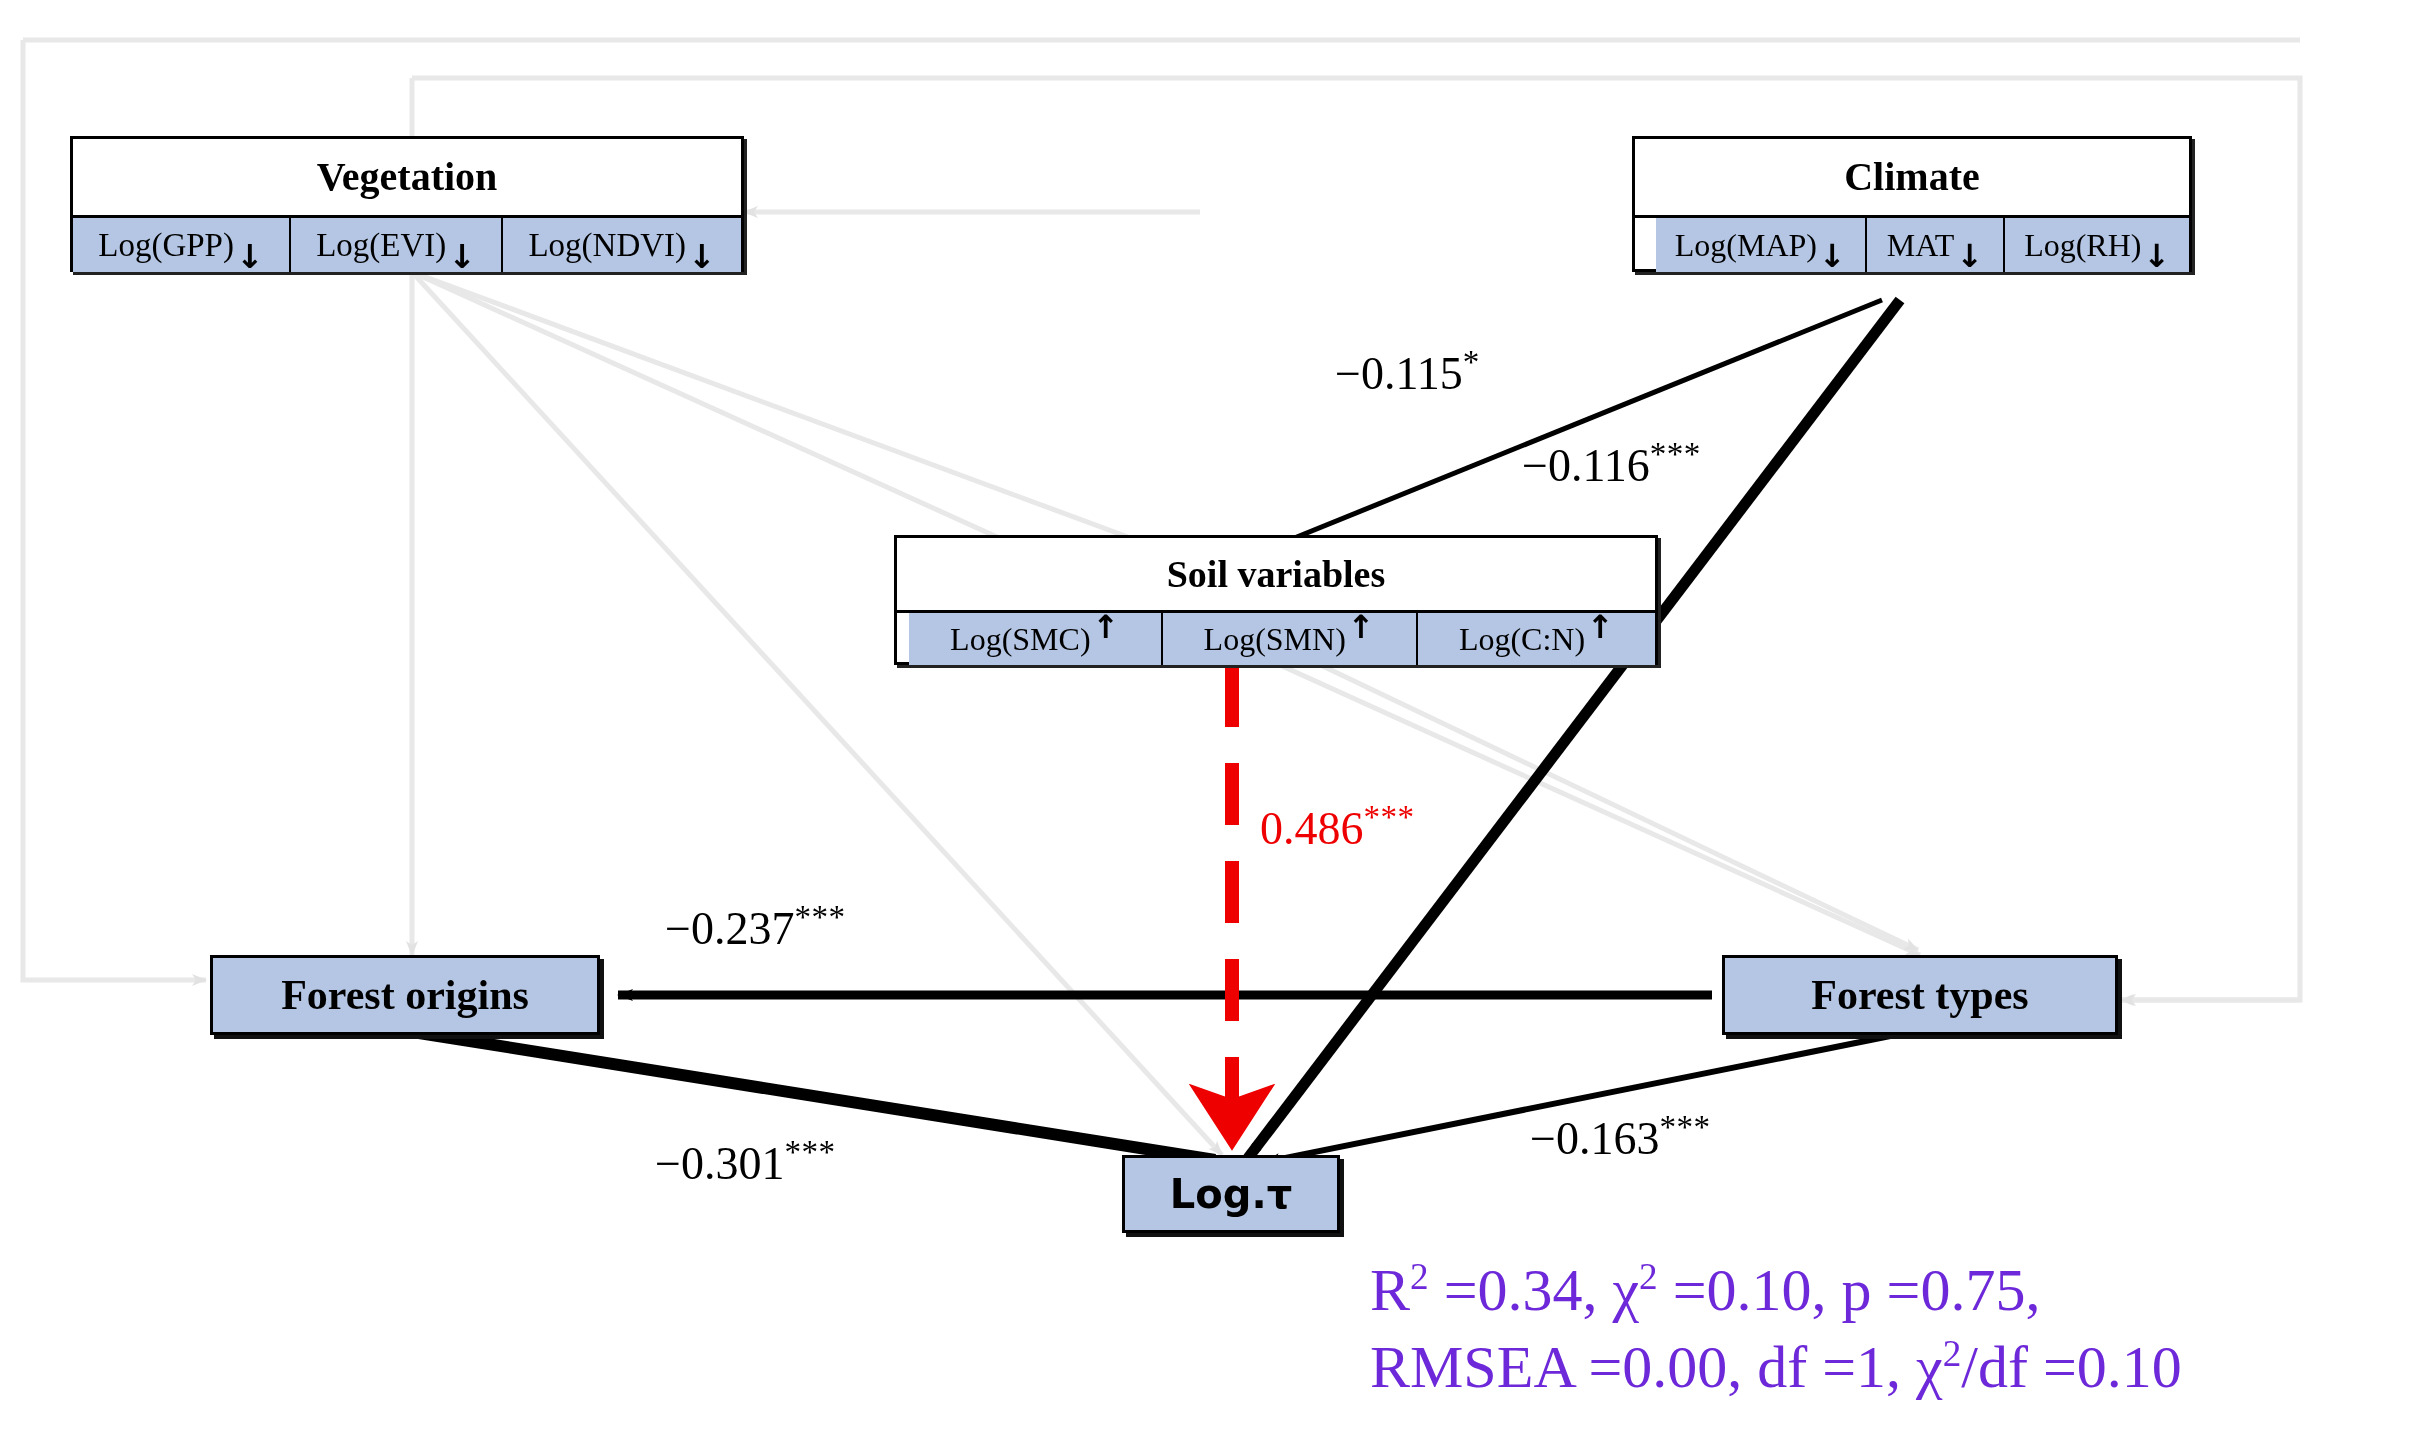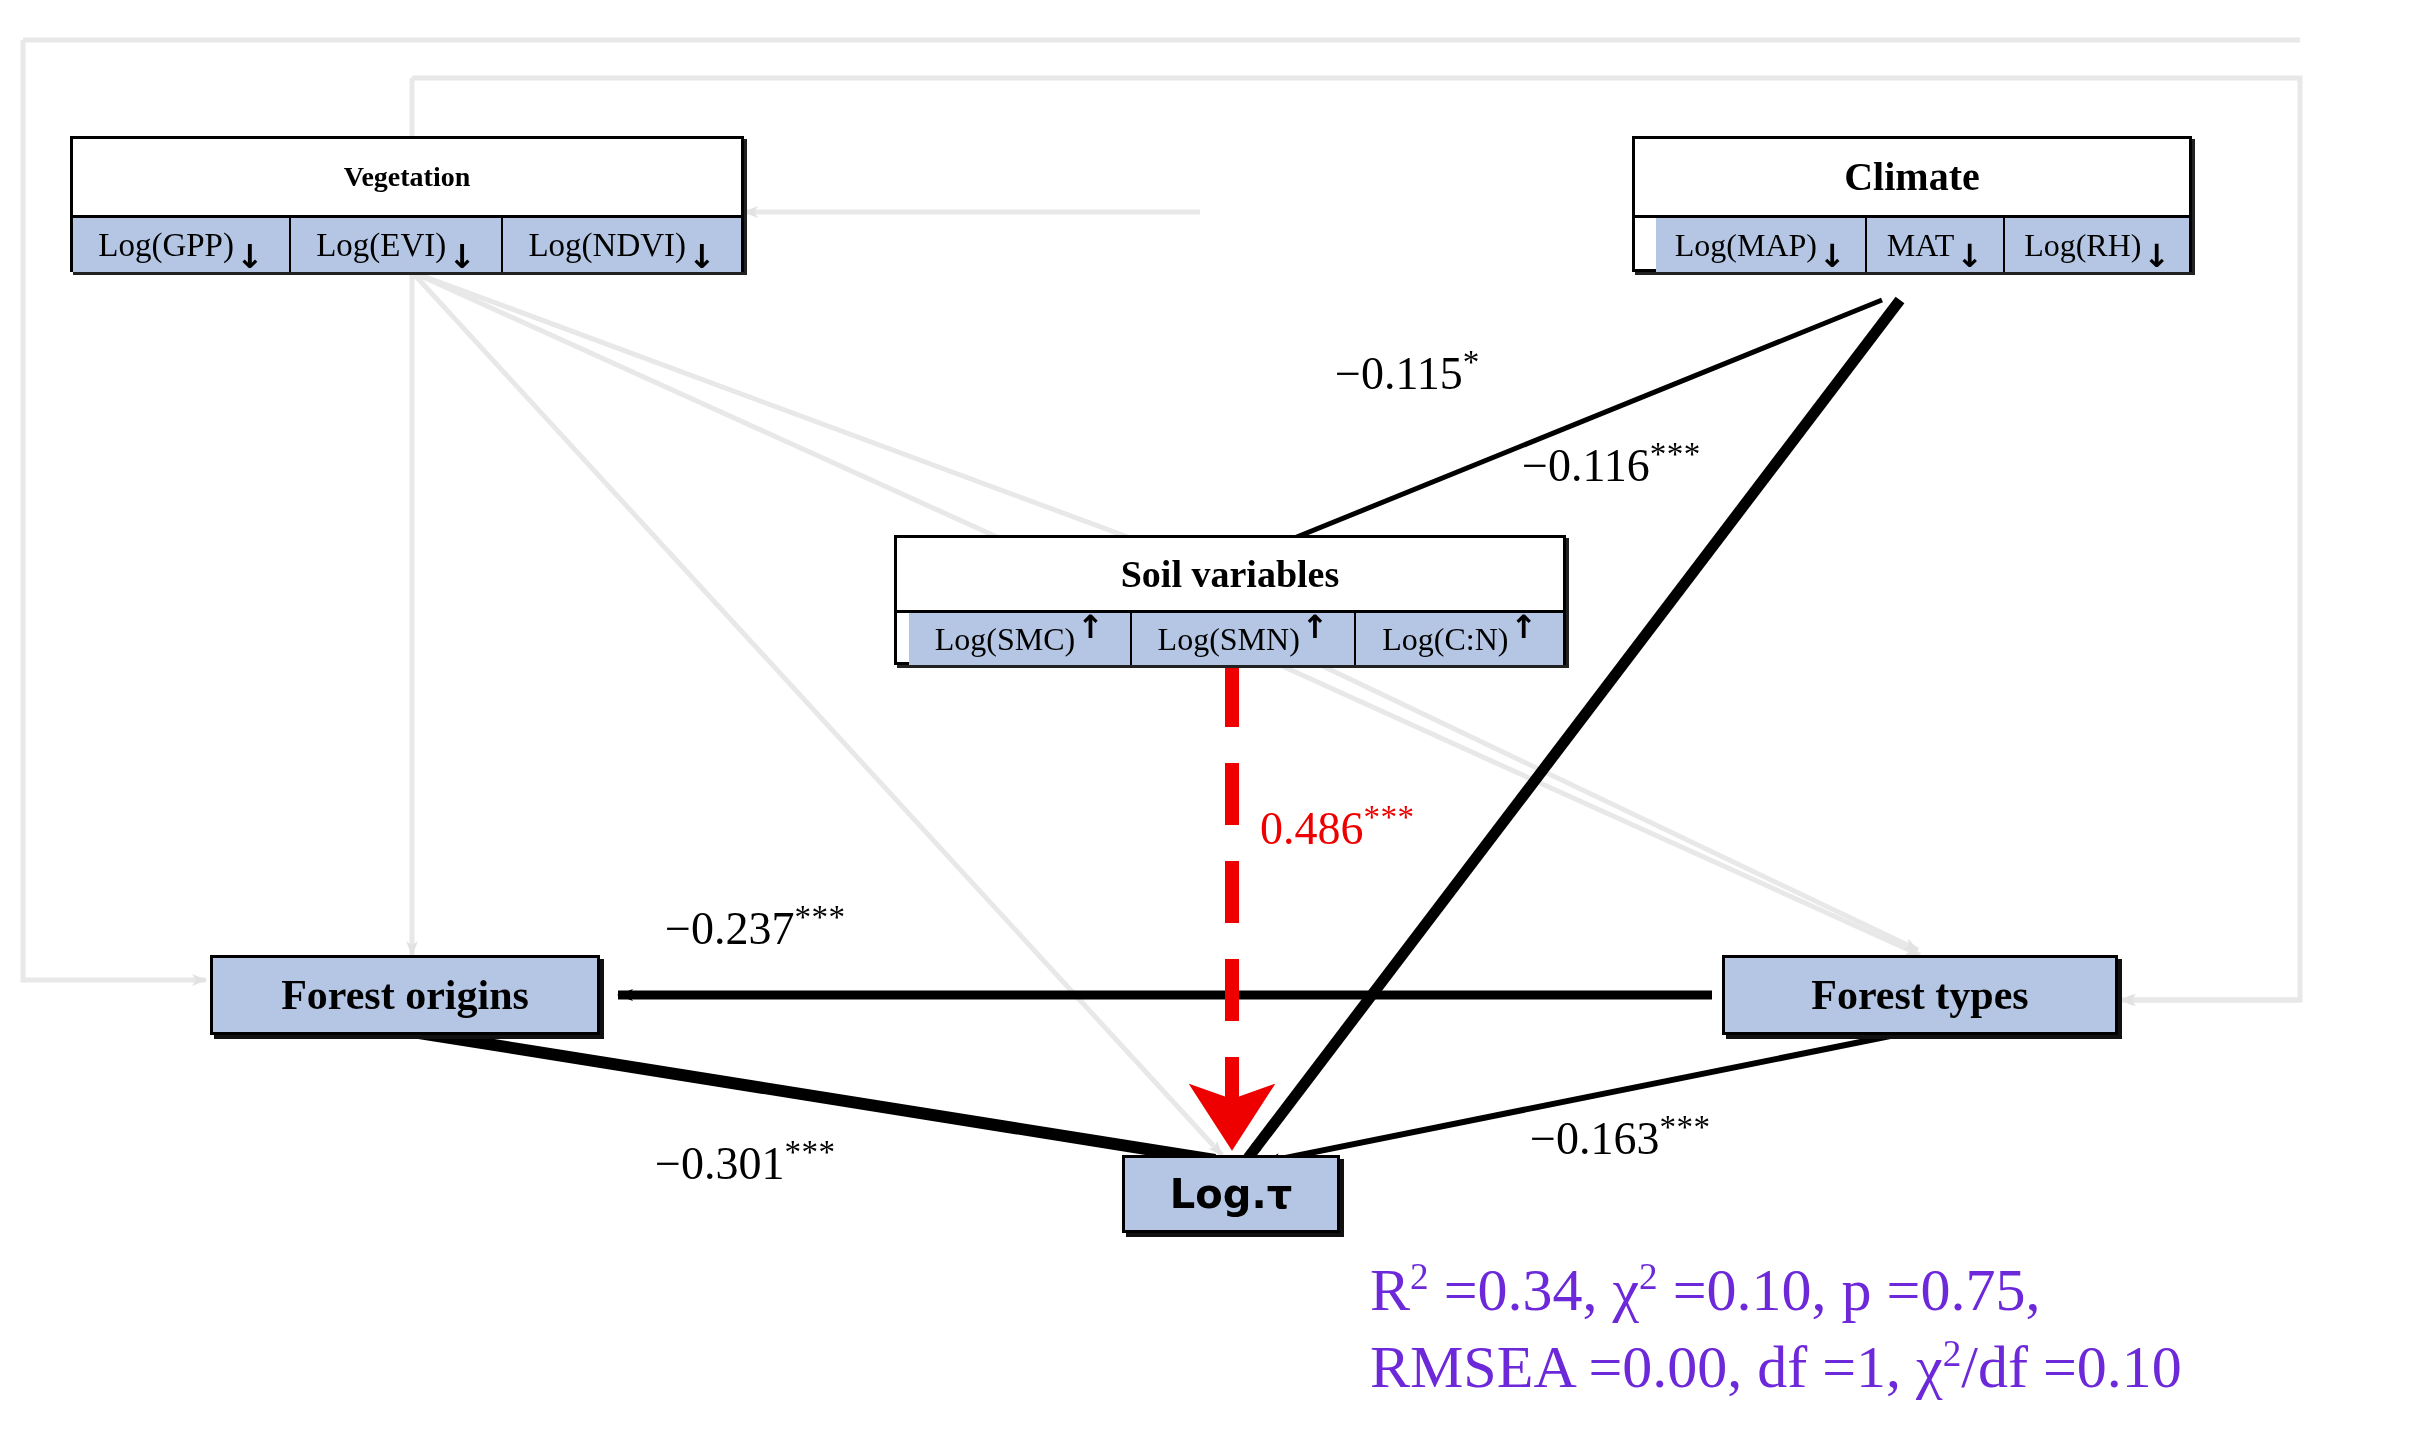--- a/index.html
+++ b/index.html
@@ -103,7 +103,7 @@
   </svg>
 
   <div class="construct-box" style="left:70px;top:136px;width:674px;height:136px;">
-    <div class="construct-title" style="font-size:28px;height:76px;line-height:76px;">Vegetation</div>
+    <div class="construct-title" style="font-size:40px;height:76px;line-height:76px;">Vegetation</div>
     <div class="indicator-row" style="height:57px;">
       <div class="indicator" style="font-size:33px;">
         <span class="ind-label">Log(GPP)</span>

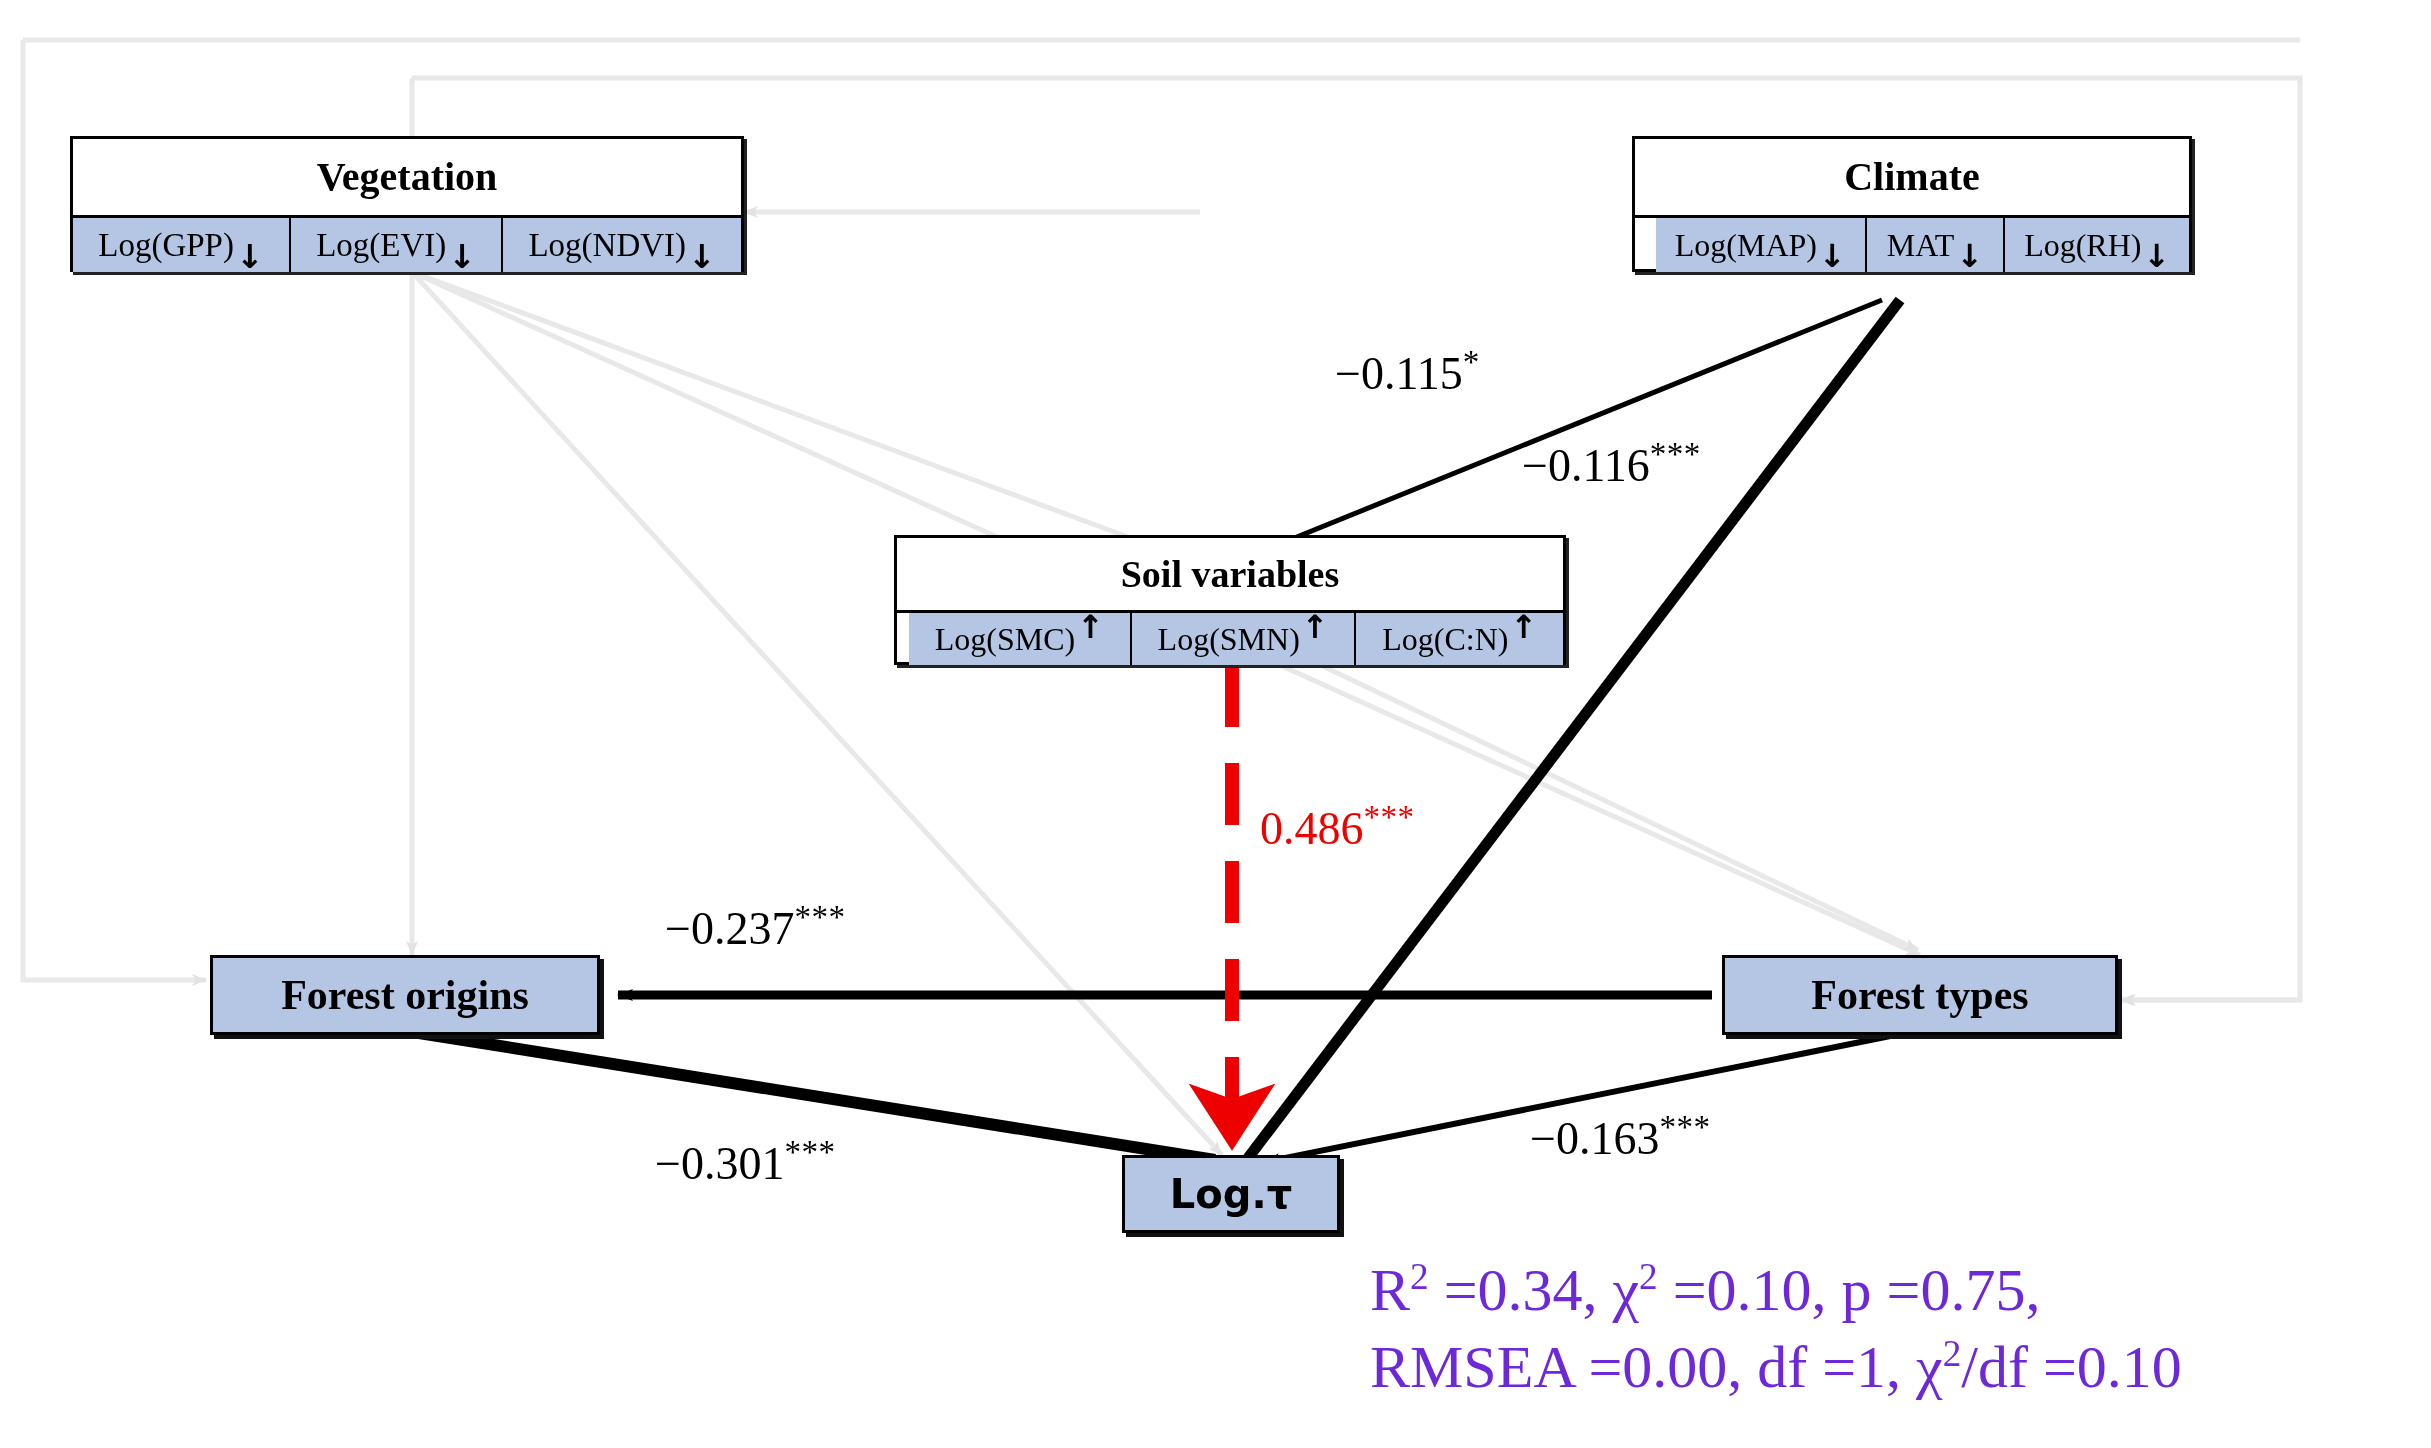--- a/index.html
+++ b/index.html
@@ -138,7 +138,7 @@
     </div>
   </div>
 
-  <div class="construct-box" style="left:894px;top:535px;width:672px;height:130px;">
+  <div class="construct-box" style="left:894px;top:535px;width:764px;height:130px;">
     <div class="construct-title" style="font-size:38px;height:72px;line-height:72px;">Soil variables</div>
     <div class="indicator-row" style="height:55px;padding-left:12px;">
       <div class="indicator" style="font-size:32px;">

